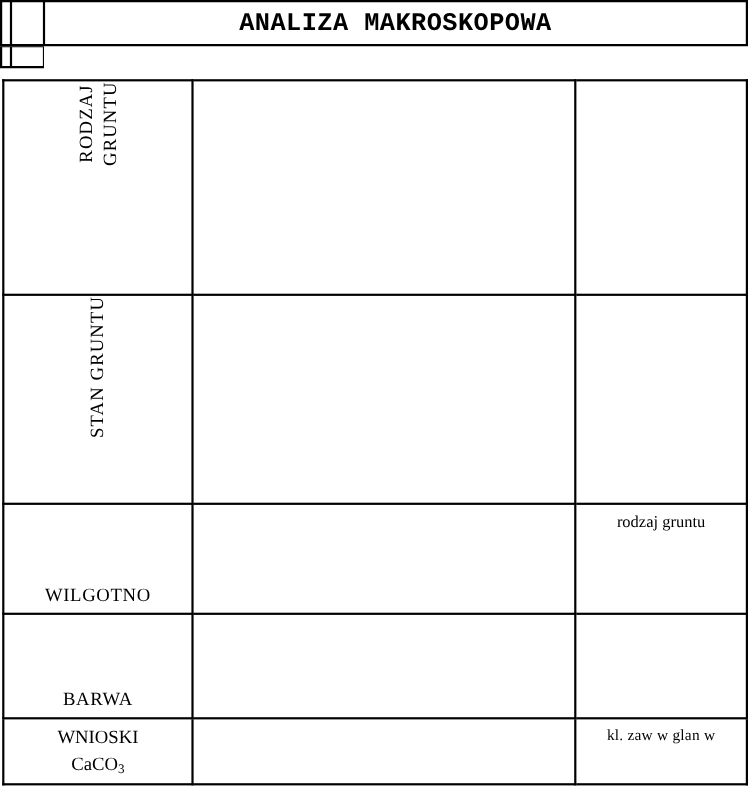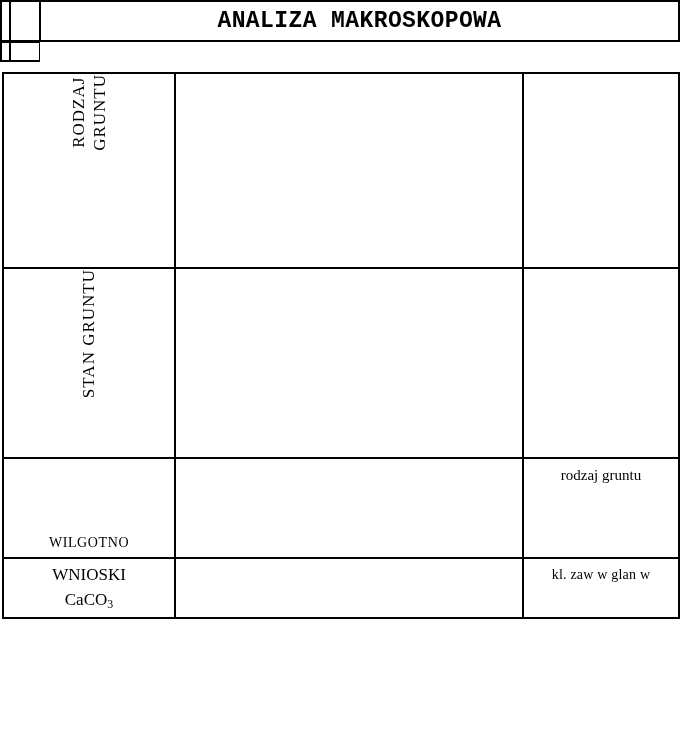--- a/index.html
+++ b/index.html
@@ -151,7 +151,7 @@
     justify-content: center;
     padding-bottom: 6px;
     box-sizing: border-box;
-    font-size: 14px;
+    font-size: 17px;
     letter-spacing: 0.6px;
   }
 

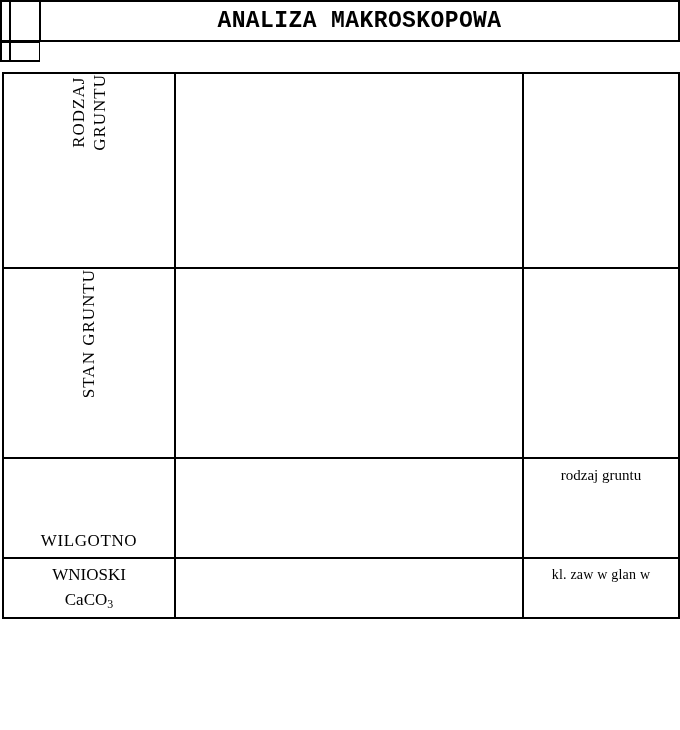--- a/index.html
+++ b/index.html
@@ -242,6 +242,13 @@
         </td>
       </tr>
 
+      <tr>
+        <td class="cell-barwa">
+          <div class="bottom-label">BARWA</div>
+        </td>
+        <td class="cell-barwa empty"></td>
+        <td class="cell-barwa empty"></td>
+      </tr>
 
       <tr>
         <td class="cell-zawarto">

